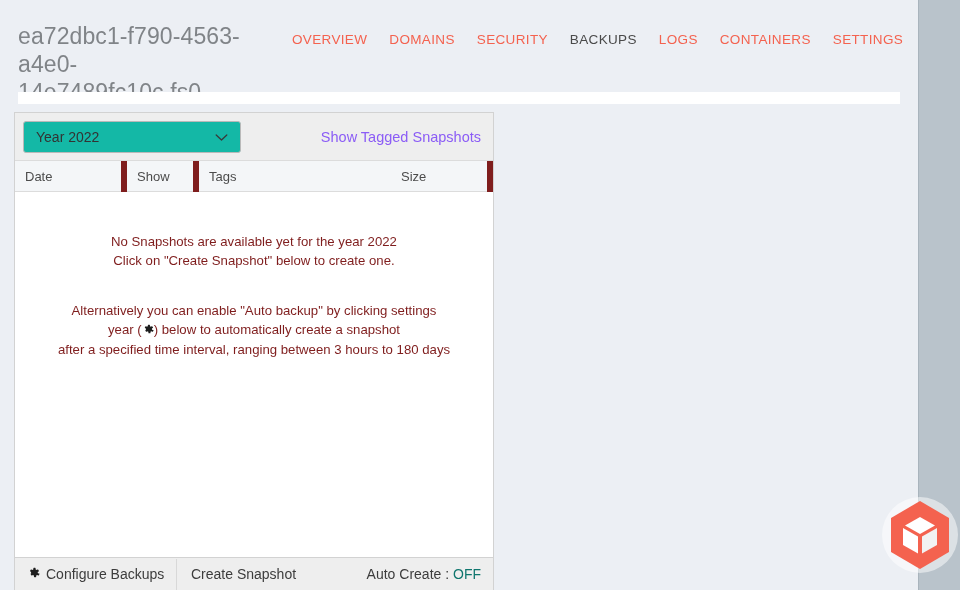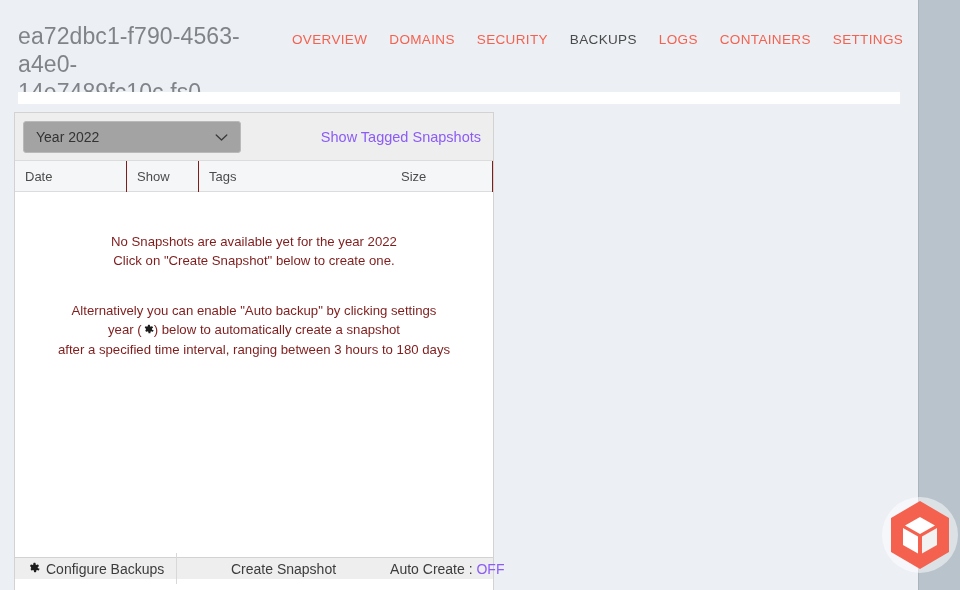--- a/index.html
+++ b/index.html
@@ -122,7 +122,7 @@
     width: 218px;
     height: 32px;
     margin-left: 2px;
-    background: #a3a3a3;
+    background: #14b8a6;
     border: 1px solid #b9b9b9;
     border-radius: 3px;
     box-sizing: border-box;

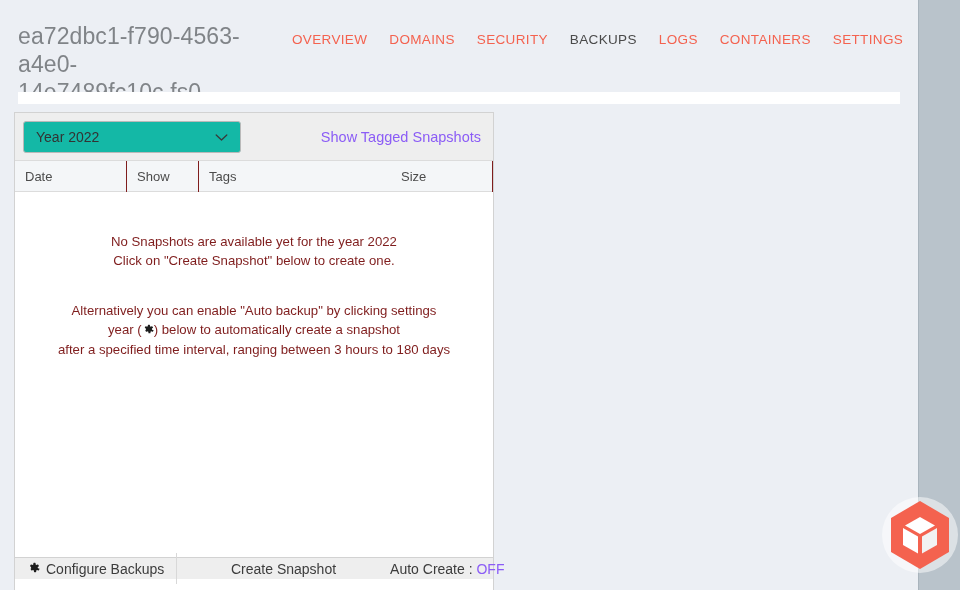--- a/index.html
+++ b/index.html
@@ -171,7 +171,7 @@
     box-sizing: border-box;
     height: 31px;
     line-height: 31px;
-    border-right: 1px solid #7f1d1d;
+    border-right: 6px solid #7f1d1d;
   }
   .th.c0 { width: 112px; }
   .th.c1 { width: 72px; }

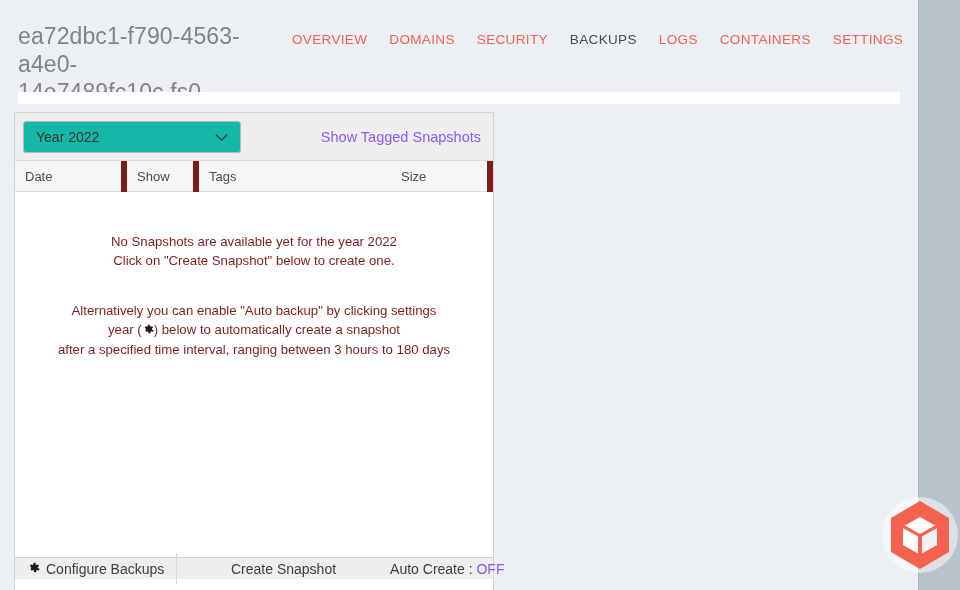--- a/index.html
+++ b/index.html
@@ -206,14 +206,13 @@
     left: 14px;
     top: 557px;
     width: 480px;
-    height: 22px;
+    height: 33px;
     background: #eeeeee;
     border: 1px solid #d2d2d2;
     border-bottom: none;
     box-sizing: border-box;
     display: flex;
     align-items: center;
-    gap: 40px;
   }
   .footer-btn {
     height: 31px;

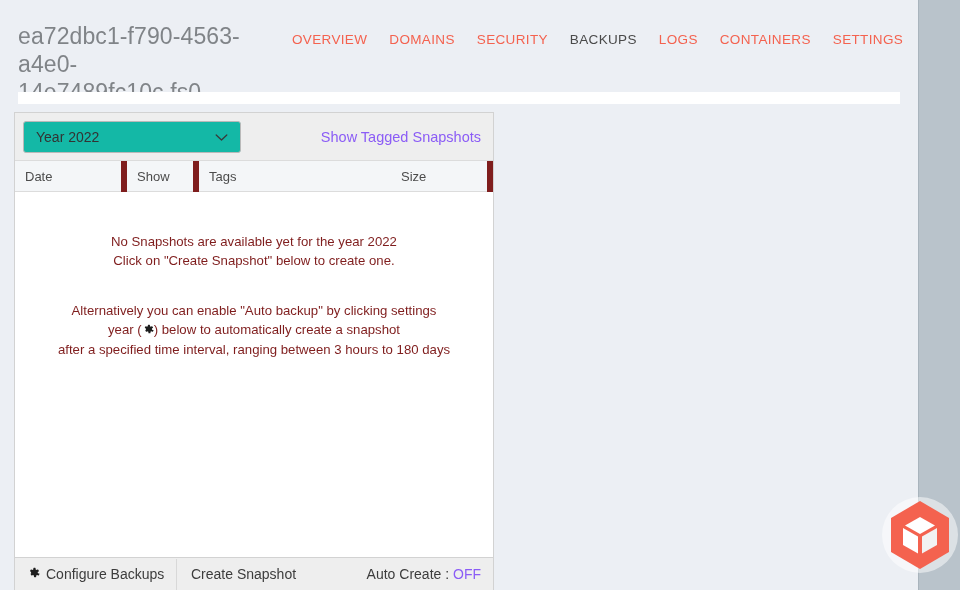--- a/index.html
+++ b/index.html
@@ -244,7 +244,7 @@
     white-space: nowrap;
   }
   .auto-backup .state {
-    color: #8b5cf6;
+    color: #0f766e;
   }
 
   

